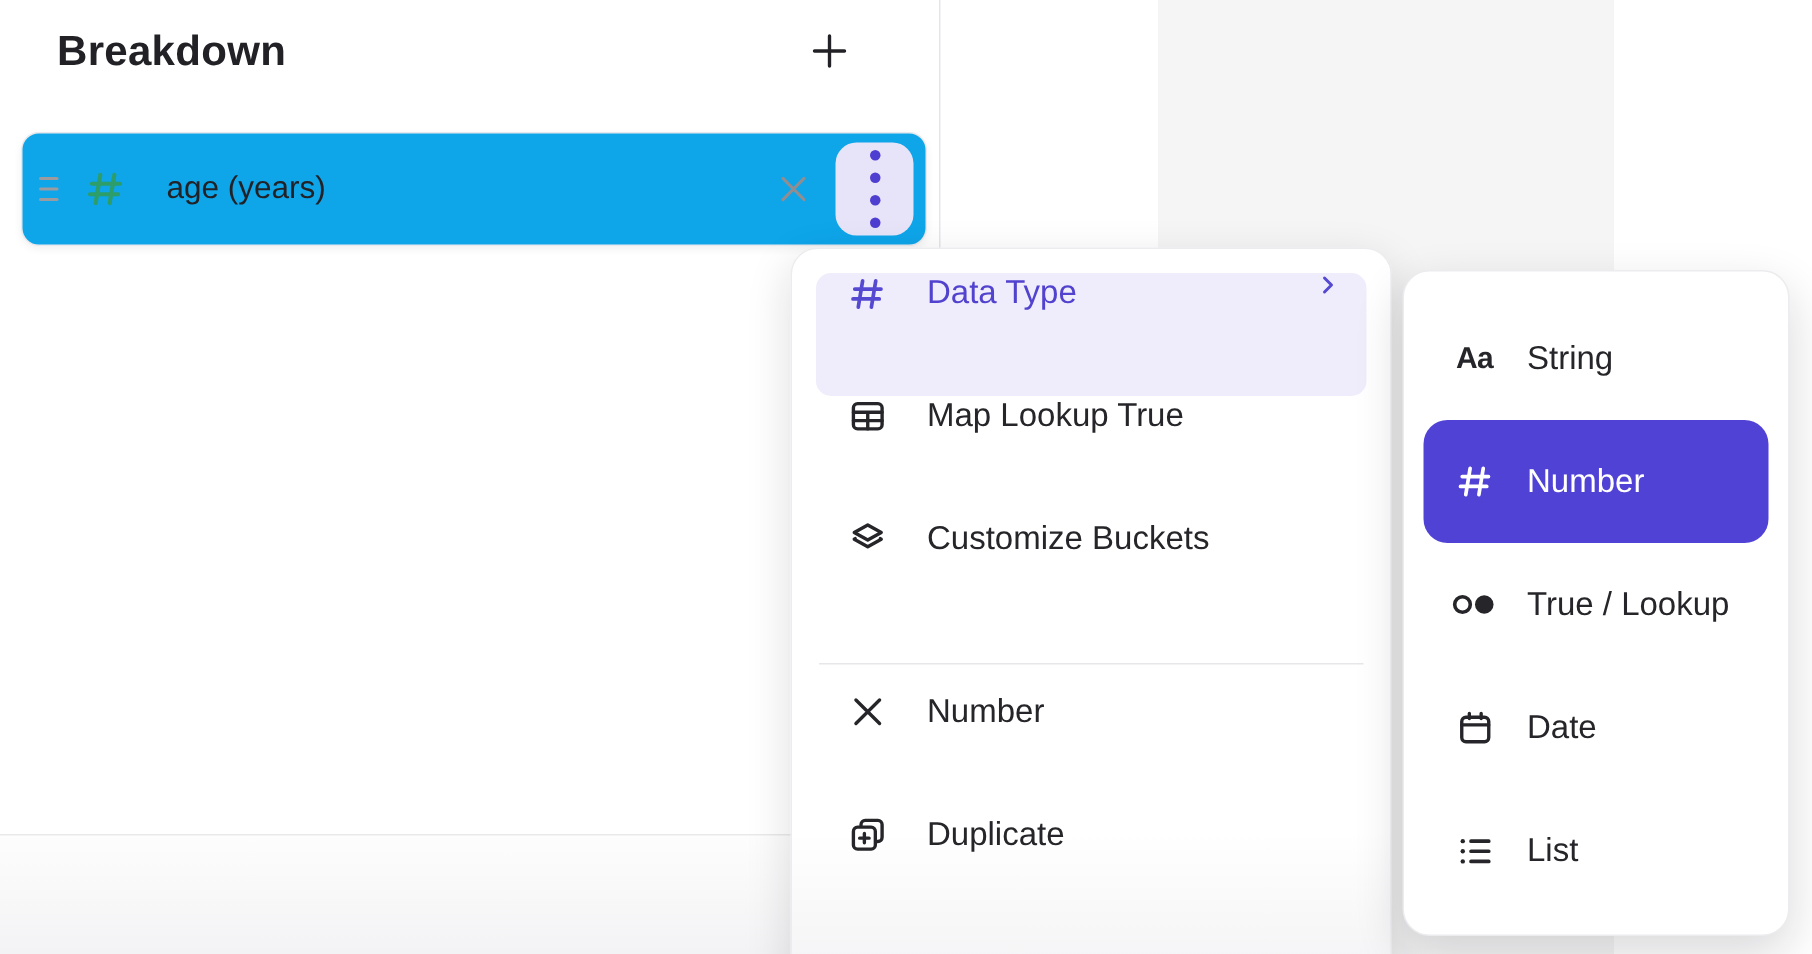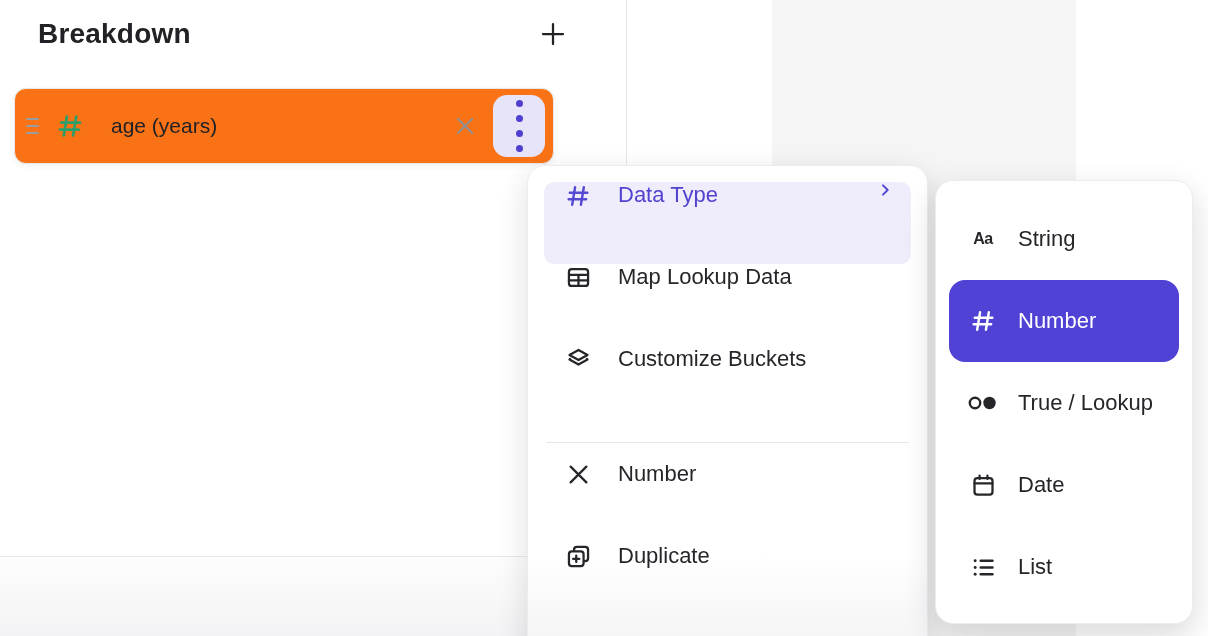--- a/index.html
+++ b/index.html
@@ -20,7 +20,7 @@
   .add-btn { position: absolute; left: 495px; top: -4px; width: 40px; height: 40px; display: flex; align-items: center; justify-content: center; background: transparent; border: none; cursor: pointer; color: #222226; }
 
   
-  .field-card { position: absolute; left: 14px; top: 88px; width: 540px; height: 76px; background: #f97316; border: 1px solid #e9e9ed; border-radius: 12px; box-shadow: 0 2px 6px rgba(20,20,30,0.06); display: flex; align-items: center; padding: 0 8px 0 6px; z-index: 2; }
+  .field-card { position: absolute; left: 14px; top: 88px; width: 604px; height: 76px; background: #0ea5e9; border: 1px solid #e9e9ed; border-radius: 12px; box-shadow: 0 2px 6px rgba(20,20,30,0.06); display: flex; align-items: center; padding: 0 8px 0 6px; z-index: 2; }
   .drag-handle { width: 22px; display: flex; flex-direction: column; gap: 5px; align-items: center; color: #9b9ba0; }
   .drag-handle span { display: block; width: 13px; height: 2px; background: #9b9ba0; border-radius: 1px; }
   .field-type-icon { margin-left: 12px; color: #2d9d69; display: flex; }

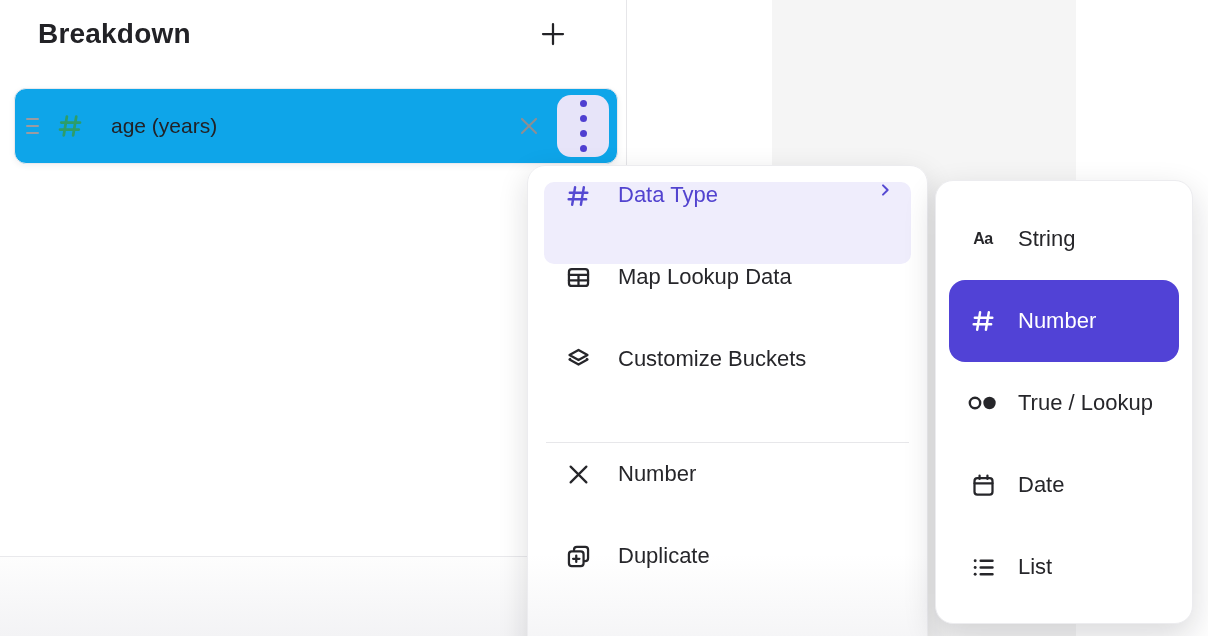--- a/index.html
+++ b/index.html
@@ -45,7 +45,7 @@
   .sub-row .si { width: 38px; display: flex; justify-content: center; align-items: center; color: #26262a; }
   .sub-row.selected { background: #5142d6; color: #ffffff; }
   .sub-row.selected .si { color: #ffffff; }
-  .aa-glyph { font-size: 16px; font-weight: 600; color: #26262a; letter-spacing: -0.5px; }
+  .aa-glyph { font-size: 20px; font-weight: 600; color: #26262a; letter-spacing: -0.5px; }
 
   svg { display: block; }
 </style>

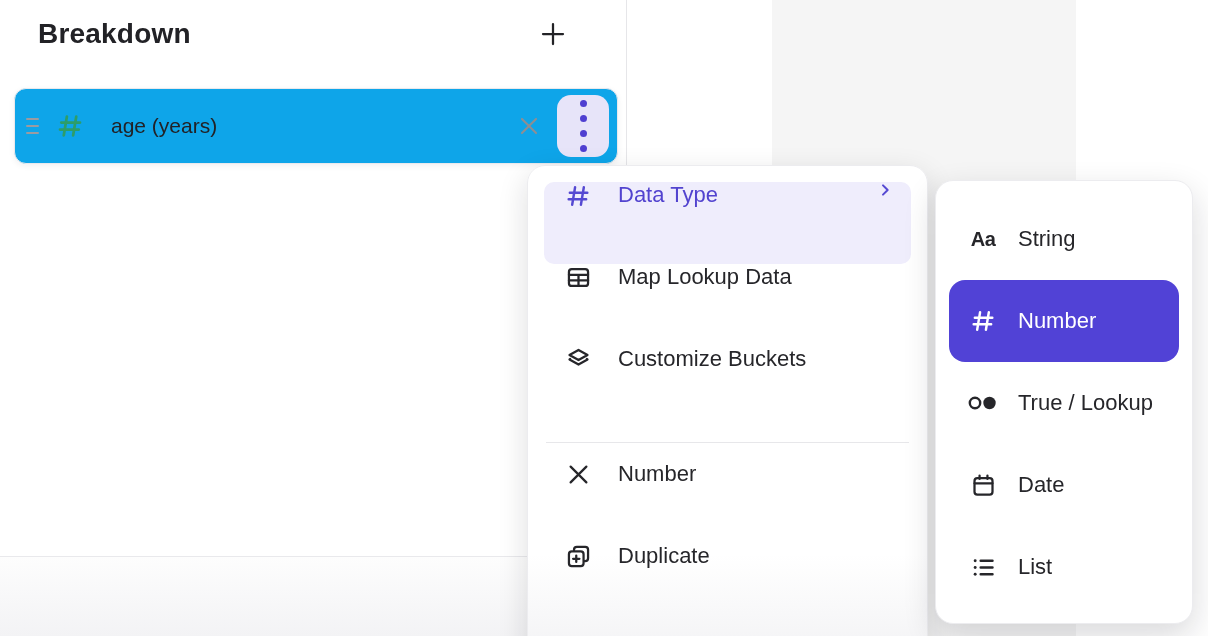--- a/index.html
+++ b/index.html
@@ -123,7 +123,7 @@
             <path d="M3.5 9.6h17M3.5 14.6h17M12 9.6v9.9"></path>
           </svg>
       </span>
-      <span class="grow">Map Lookup Data</span>
+      <span class="grow">Map Lookup True</span>
     </div>
 
     <div class="menu-row">

